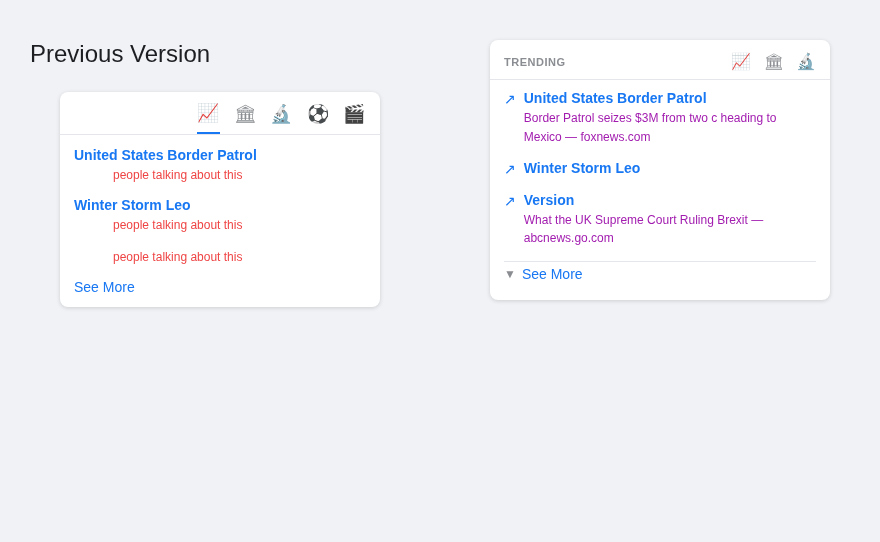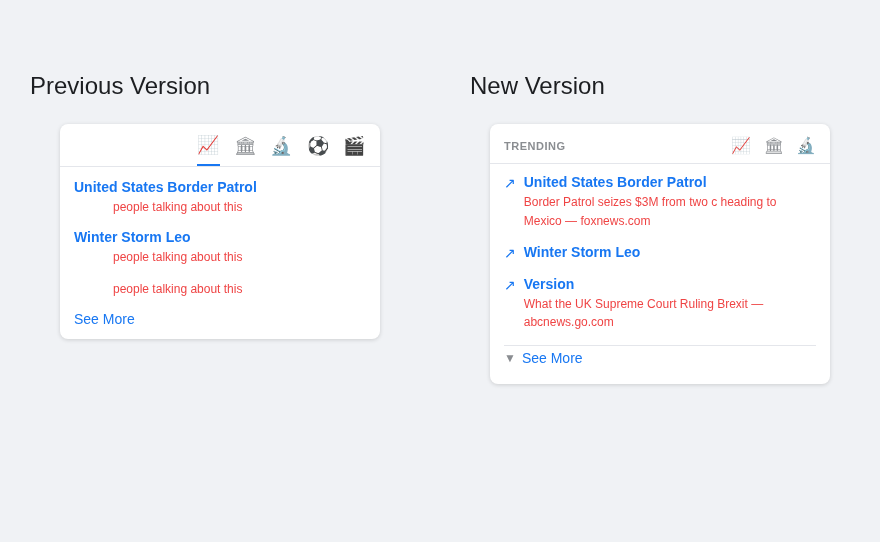--- a/index.html
+++ b/index.html
@@ -28,7 +28,6 @@
       margin-bottom: 24px;
       align-self: flex-start;
       padding-left: 10px;
-      margin-top: 32px;
     }
     
     .prev-card {

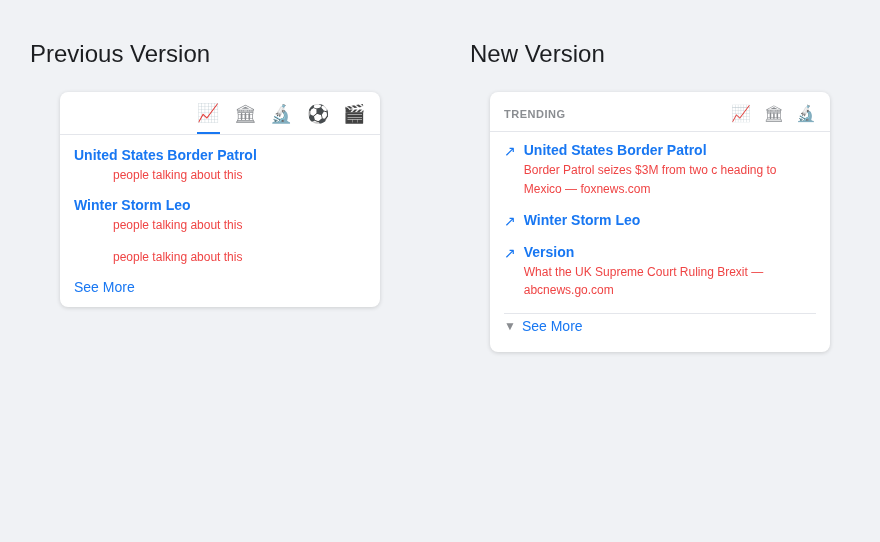--- a/index.html
+++ b/index.html
@@ -197,7 +197,6 @@
 </div>
 
 <div class="panel">
-  <div class="panel-title">New Version</div>
   <div class="new-card">
     <div class="new-header">
       <span class="new-header-label">TRENDING</span>

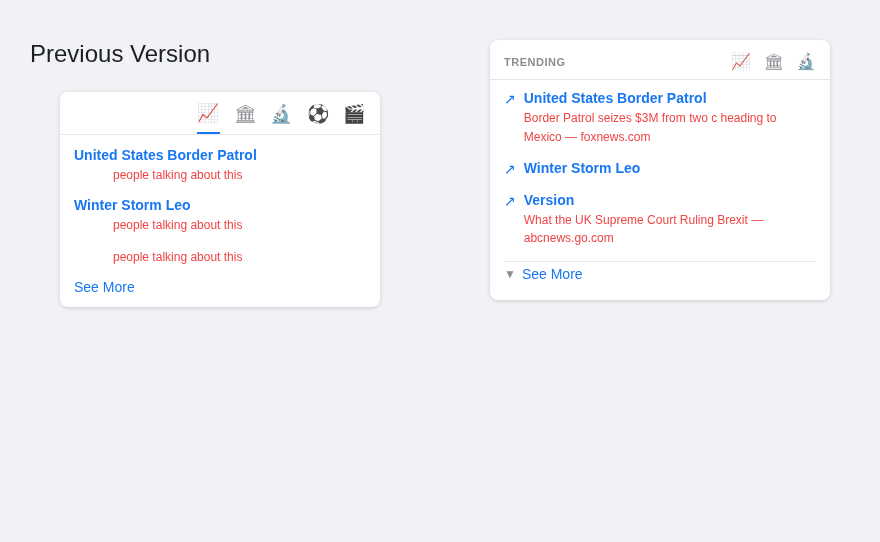--- a/index.html
+++ b/index.html
@@ -145,7 +145,7 @@
     }
     .new-item-desc {
       font-size: 12px;
-      color: #ef4444;
+      color: #a21caf;
       line-height: 1.4;
     }
     .new-see-more {

